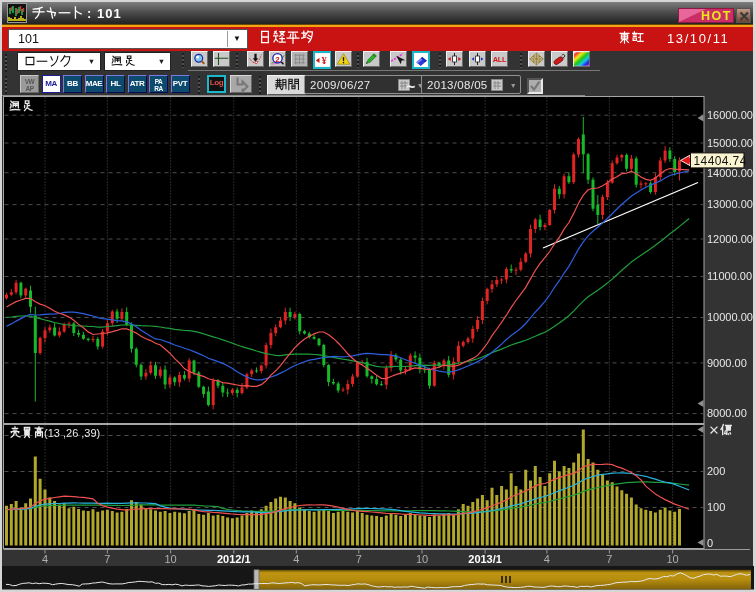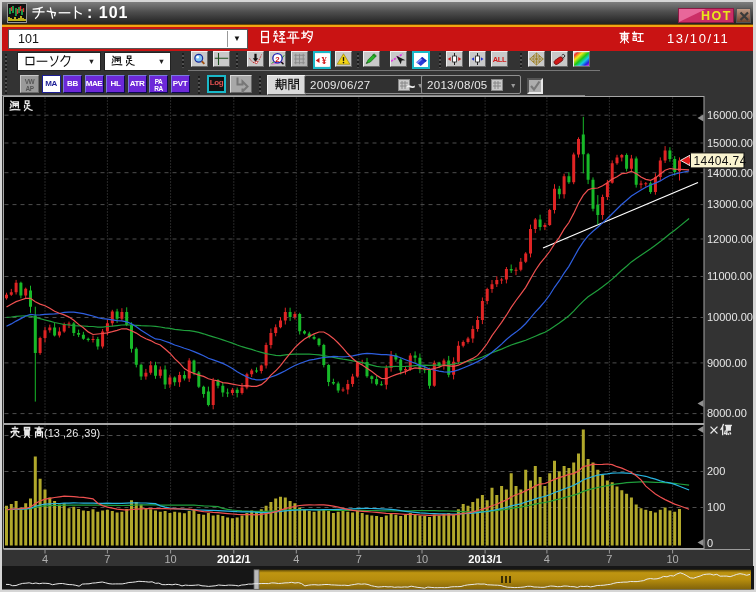--- a/index.html
+++ b/index.html
@@ -82,7 +82,7 @@
             <use href="#gto" transform="translate(39,0) scale(0.13)"></use>
           </g>
         </svg>
-   <span style="color:#fff;font-weight:bold;font-size:16px;margin-left:2px;letter-spacing:1px">: 101</span>
+   <span style="color:#fff;font-weight:bold;font-size:13px;margin-left:2px;letter-spacing:1px">: 101</span>
       </div>
   <div class="abs" style="left:676px;top:6px;width:56px;height:15px;background:#cb2e66;border:1px solid #8a1a44;overflow:hidden">
     <div class="abs" style="left:0;top:0;width:27px;height:13px;background:#e8679a;clip-path:polygon(0 0,100% 0,0 100%)"></div>

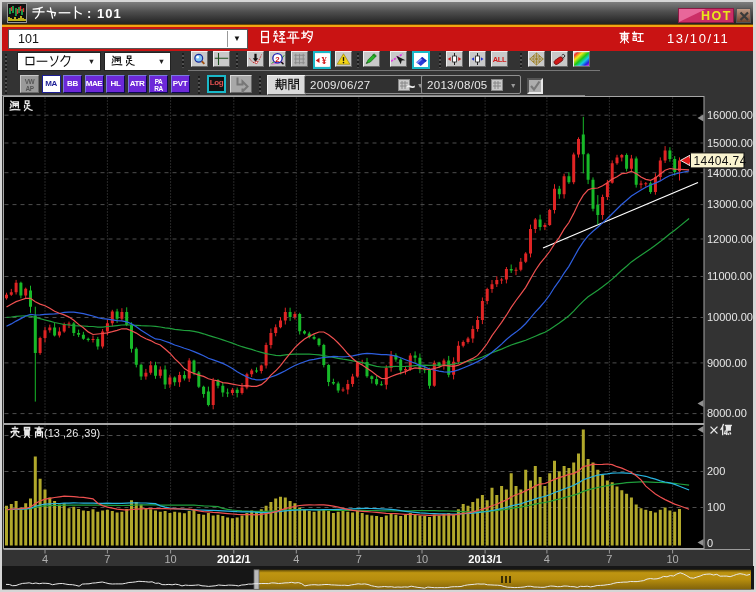--- a/index.html
+++ b/index.html
@@ -22,7 +22,7 @@
 .cb .da{position:absolute;right:2px;top:2px;width:13px;height:14px;font-size:7.5px;color:#222;text-align:center;line-height:14px}
 .ib{position:absolute;top:0px;width:17px;height:16px;background:#c9c9c9;
  border:1px solid;border-color:#efefef #6a6a6a #6a6a6a #efefef}
-.nb{position:absolute;top:3px;height:18px;background:#6d28d9;color:#fff;
+.nb{position:absolute;top:3px;height:18px;background:#0c4a6e;color:#fff;
  border:1px solid;border-color:#7a7ae0 #0a0a50 #0a0a50 #7a7ae0;
  font-weight:bold;font-size:8px;text-align:center;line-height:16px;letter-spacing:-0.4px;overflow:hidden}
 .nb2{line-height:7px;font-size:6.5px;padding-top:1.5px}

